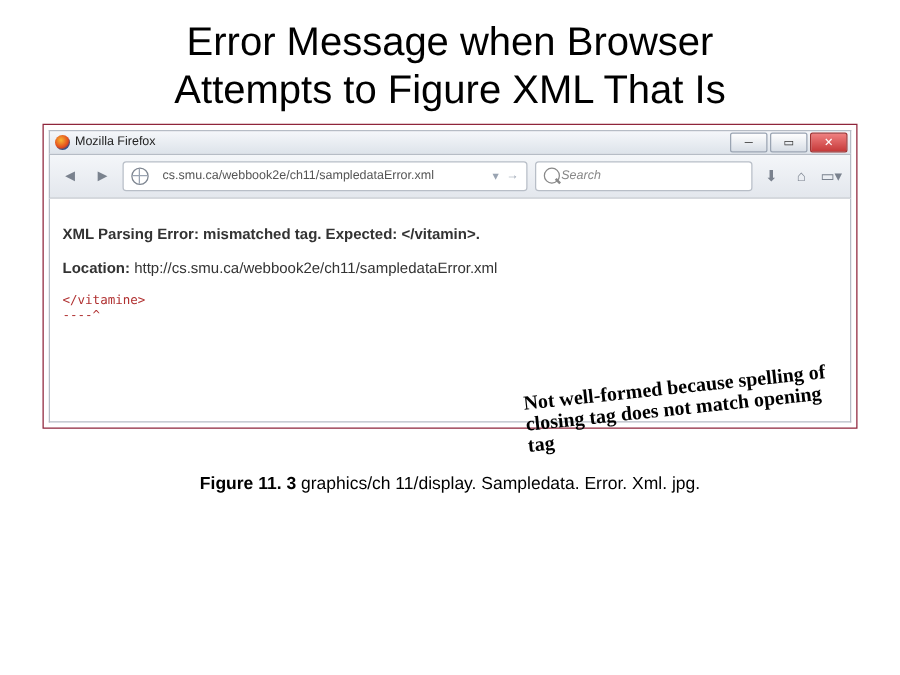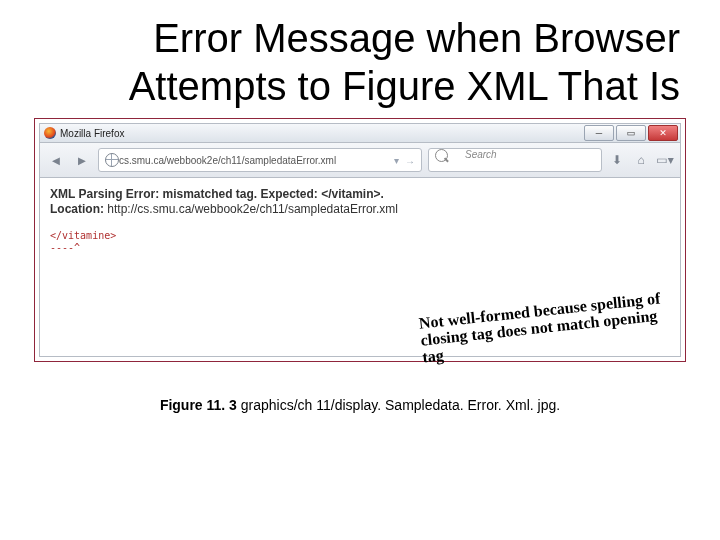--- a/index.html
+++ b/index.html
@@ -3,7 +3,7 @@
 <meta charset="utf-8">
 <style>
   body{margin:0;padding:0;font-family:Arial,Helvetica,sans-serif;background:#fff;width:720px;height:540px;position:relative;overflow:hidden}
-  .title{font-size:40px;text-align:right;margin:14px 40px 8px 40px;line-height:1.2;font-weight:normal}
+  .title{font-size:32px;text-align:center;margin:14px 40px 8px 40px;line-height:1.2;font-weight:normal}
   .shot-wrap{border:1.5px solid #8f253b;margin:6px 34px 0 34px;padding:4px;background:#fff}
   .shot{background:#fff;font-family:"Segoe UI",Arial,sans-serif;font-size:10px}
   

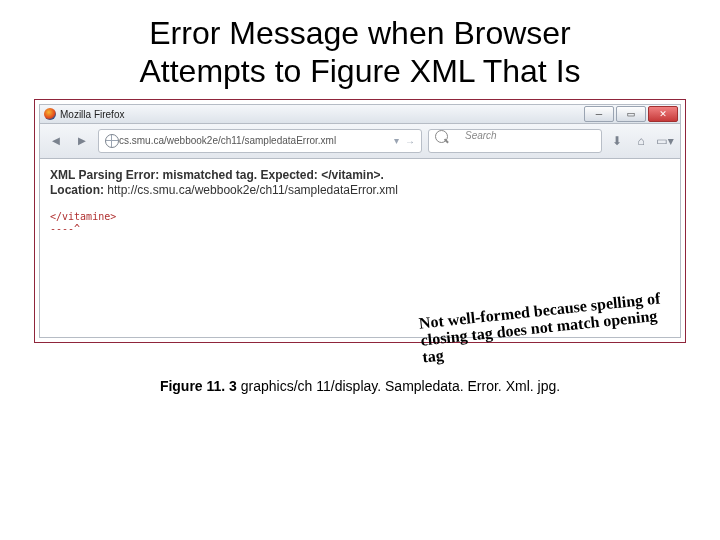--- a/index.html
+++ b/index.html
@@ -8,7 +8,7 @@
   .shot{background:#fff;font-family:"Segoe UI",Arial,sans-serif;font-size:10px}
   
   .titlebar{height:18px;background:linear-gradient(#f5f7fa,#dde3ea);display:flex;align-items:center;justify-content:space-between;border:1px solid #b6bcc5;border-bottom:none}
-  .tb-left{display:flex;align-items:flex-end;gap:4px;padding-left:4px;color:#222}
+  .tb-left{display:flex;align-items:center;gap:4px;padding-left:4px;color:#222}
   .fx-logo{width:12px;height:12px;border-radius:50%;background:radial-gradient(circle at 40% 35%,#f7b733,#e24a1d 55%,#0f4e9b 75%)}
   .winbtns{display:flex;gap:2px;padding-right:2px}
   .winbtn{width:28px;height:14px;border:1px solid #9aa4b2;border-radius:2px;background:linear-gradient(#fefefe,#d8dee6);display:flex;align-items:center;justify-content:center;font-size:9px;color:#333}

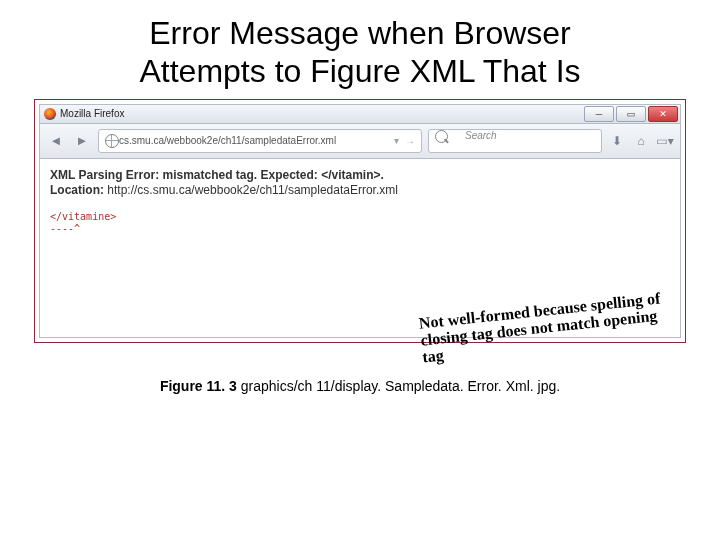--- a/index.html
+++ b/index.html
@@ -16,7 +16,7 @@
   
   .navbar{height:34px;background:linear-gradient(#f4f6f9,#e3e7ed);border:1px solid #b6bcc5;display:flex;align-items:center;gap:6px;padding:0 6px}
   .navarrow{width:20px;height:20px;border-radius:3px;display:flex;align-items:center;justify-content:center;color:#7a828e;font-size:13px}
-  .urlbox{flex:1;height:22px;border:1px solid #b8bec7;border-radius:3px;background:#fff;display:flex;align-items:center;padding:0 6px;color:#555;gap:0}
+  .urlbox{flex:1;height:22px;border:1px solid #b8bec7;border-radius:3px;background:#fff;display:flex;align-items:center;padding:0 6px;color:#555;gap:11px}
   .globe{width:12px;height:12px;border:1px solid #7d8590;border-radius:50%;position:relative}
   .globe:before{content:"";position:absolute;left:0;right:0;top:5px;height:1px;background:#9aa4b2}
   .globe:after{content:"";position:absolute;top:0;bottom:0;left:5px;width:1px;background:#9aa4b2}

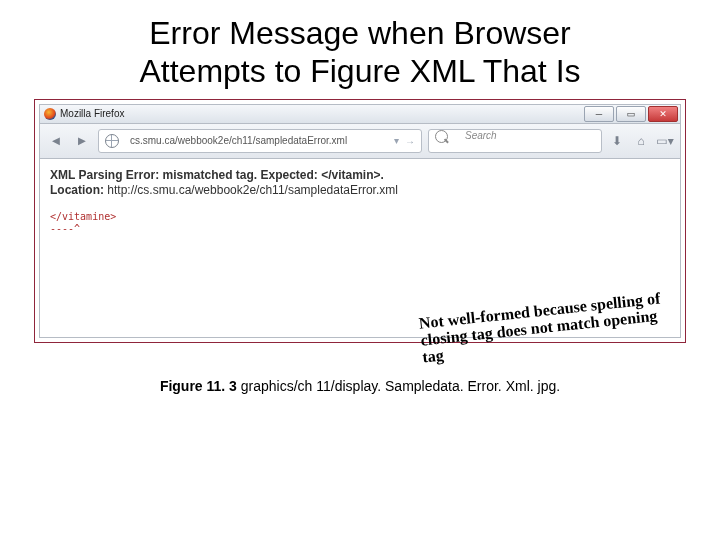--- a/index.html
+++ b/index.html
@@ -21,7 +21,7 @@
   .globe:before{content:"";position:absolute;left:0;right:0;top:5px;height:1px;background:#9aa4b2}
   .globe:after{content:"";position:absolute;top:0;bottom:0;left:5px;width:1px;background:#9aa4b2}
   .url-tail{display:flex;align-items:center;gap:6px;margin-left:auto;color:#9aa4b2}
-  .searchbox{width:160px;height:22px;border:1px solid #b8bec7;border-radius:3px;background:#fff;display:flex;padding:0 6px;color:#888;gap:17px}
+  .searchbox{width:160px;height:22px;border:1px solid #b8bec7;border-radius:3px;background:#fff;display:flex;align-items:center;padding:0 6px;color:#888;gap:1px}
   .mag{width:11px;height:11px;border:1.5px solid #888;border-radius:50%;position:relative}
   .mag:after{content:"";position:absolute;width:5px;height:1.5px;background:#888;transform:rotate(45deg);left:8px;top:9px}
   .tbicon{width:18px;height:18px;display:flex;align-items:center;justify-content:center;color:#7a828e;font-size:12px}

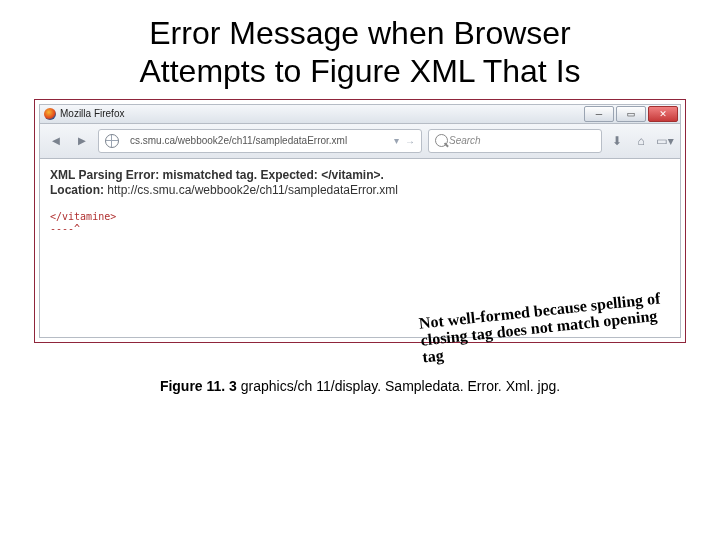--- a/index.html
+++ b/index.html
@@ -28,7 +28,7 @@
   
   .page{min-height:162px;border:1px solid #b6bcc5;border-top:none;background:#fff;padding:8px 10px;font-family:Arial;font-size:12px;color:#333;position:relative}
   .err-label{font-weight:bold}
-  .page-line{margin:1px 0}
+  .page-line{margin:13px 0}
   .snippet{margin-top:14px;color:#b03030;font-family:"DejaVu Sans Mono",monospace;font-size:10px;line-height:1.2}
   .dashes{color:#b03030}
   

